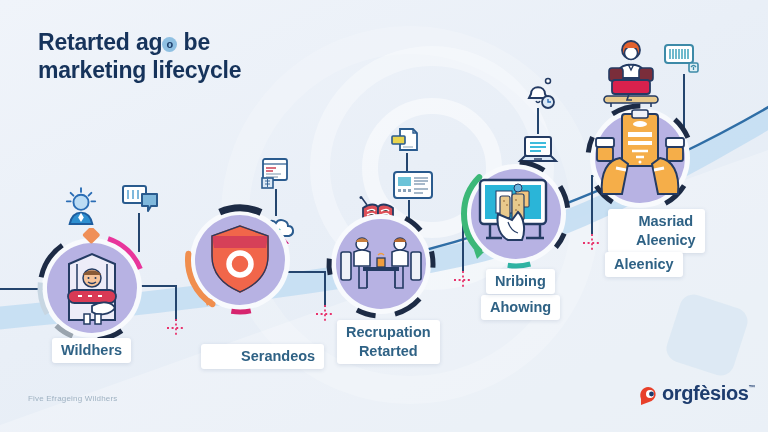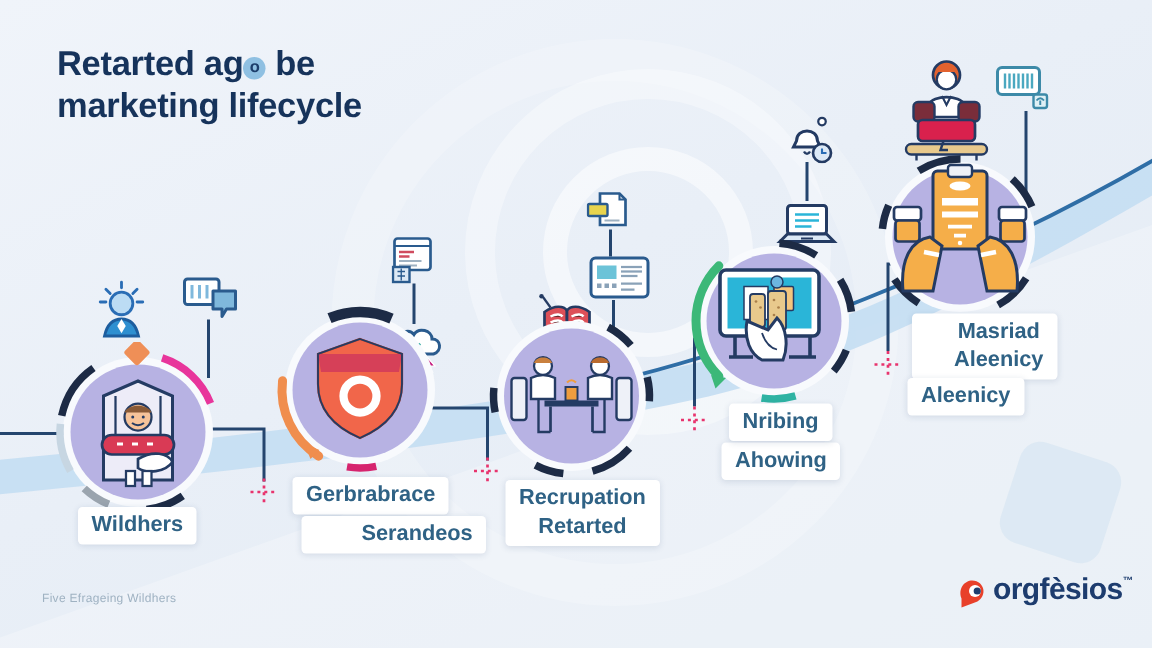--- a/index.html
+++ b/index.html
@@ -160,9 +160,6 @@
       </g>
     </svg>
   </div>
-  <div class="lbl" style="left:195px;top:318px;">
-    <div>Gerbrabrace</div>
-  </div>
   <div class="lbl" style="left:201px;top:344px;padding-left:40px;">
     <div>Serandeos</div>
   </div>

